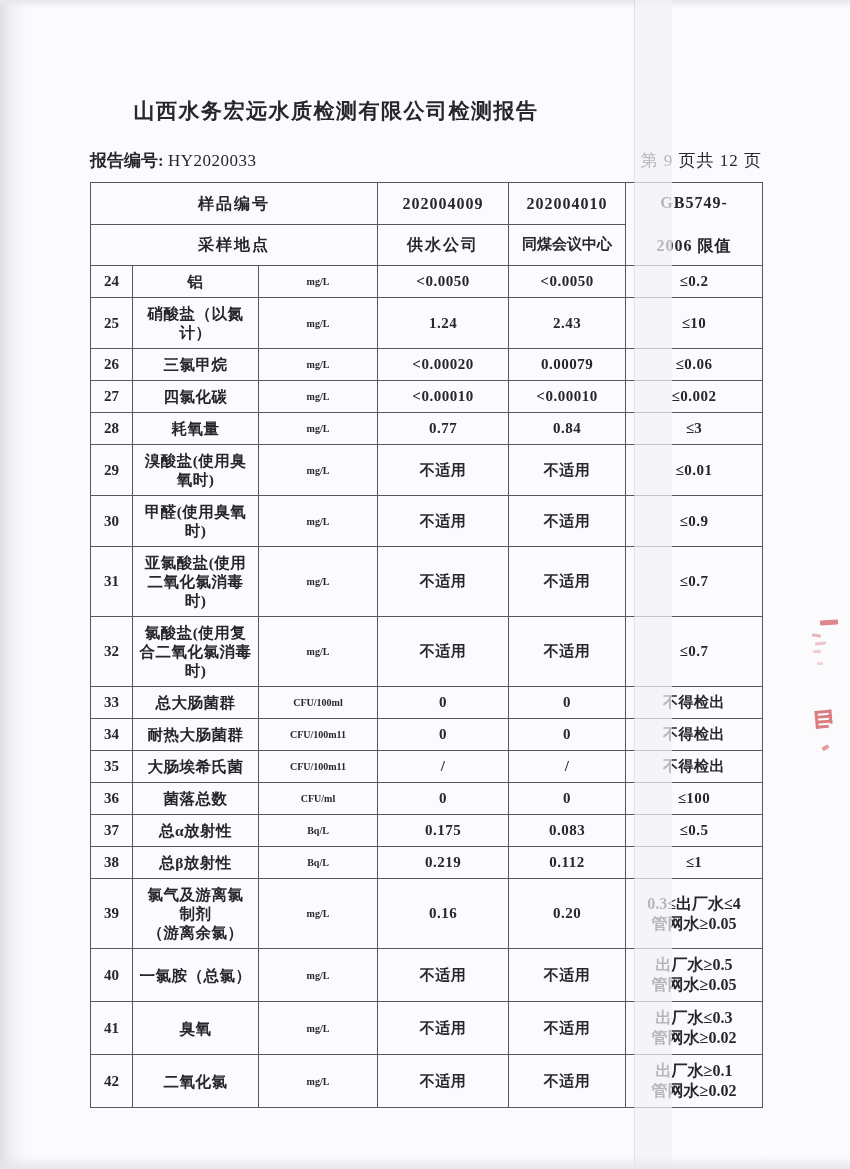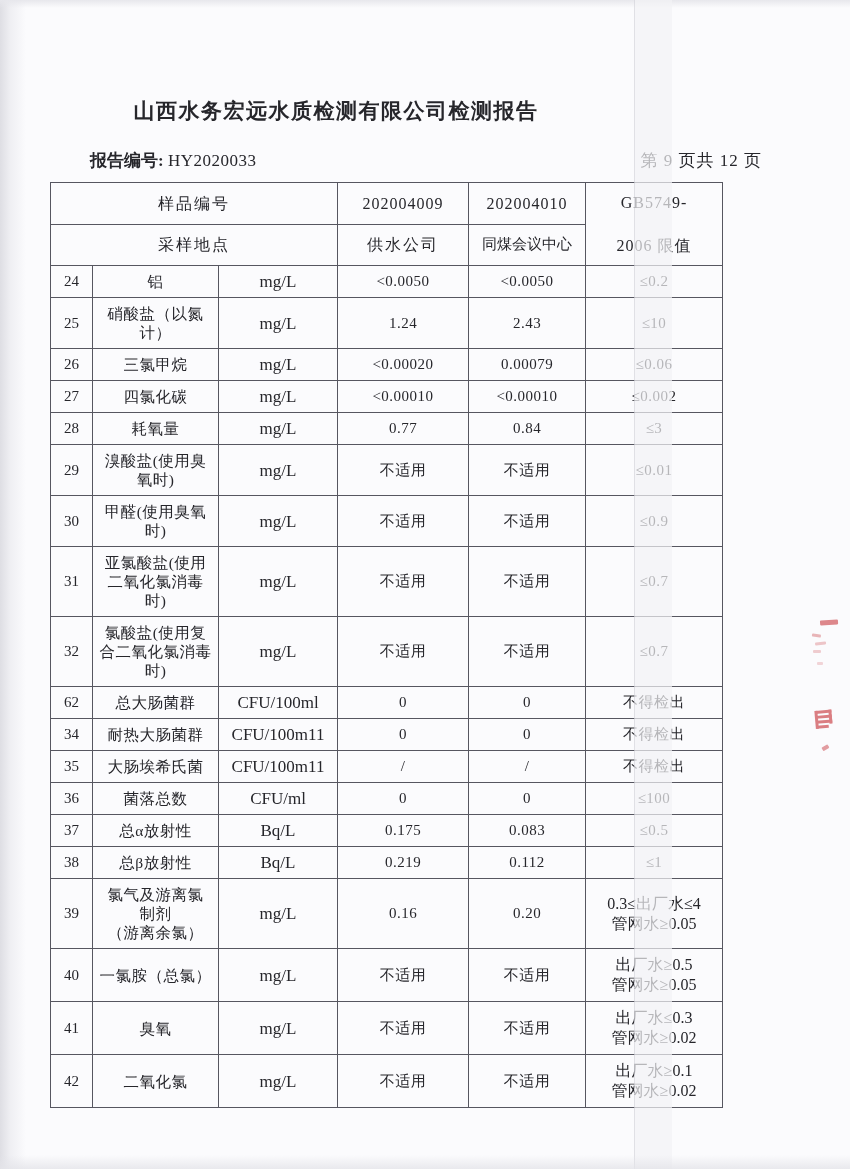--- a/index.html
+++ b/index.html
@@ -56,11 +56,12 @@
   .meta .pageinfo{font-weight:400;letter-spacing:1px;}
 
   table.report{
-    margin-left:50px;
+    margin-left:90px;
     width:672px;
     border-collapse:collapse;
     table-layout:fixed;
     font-size:15px;
+    font-weight:bold;
   }
   table.report td{
     border:1px solid #565660;

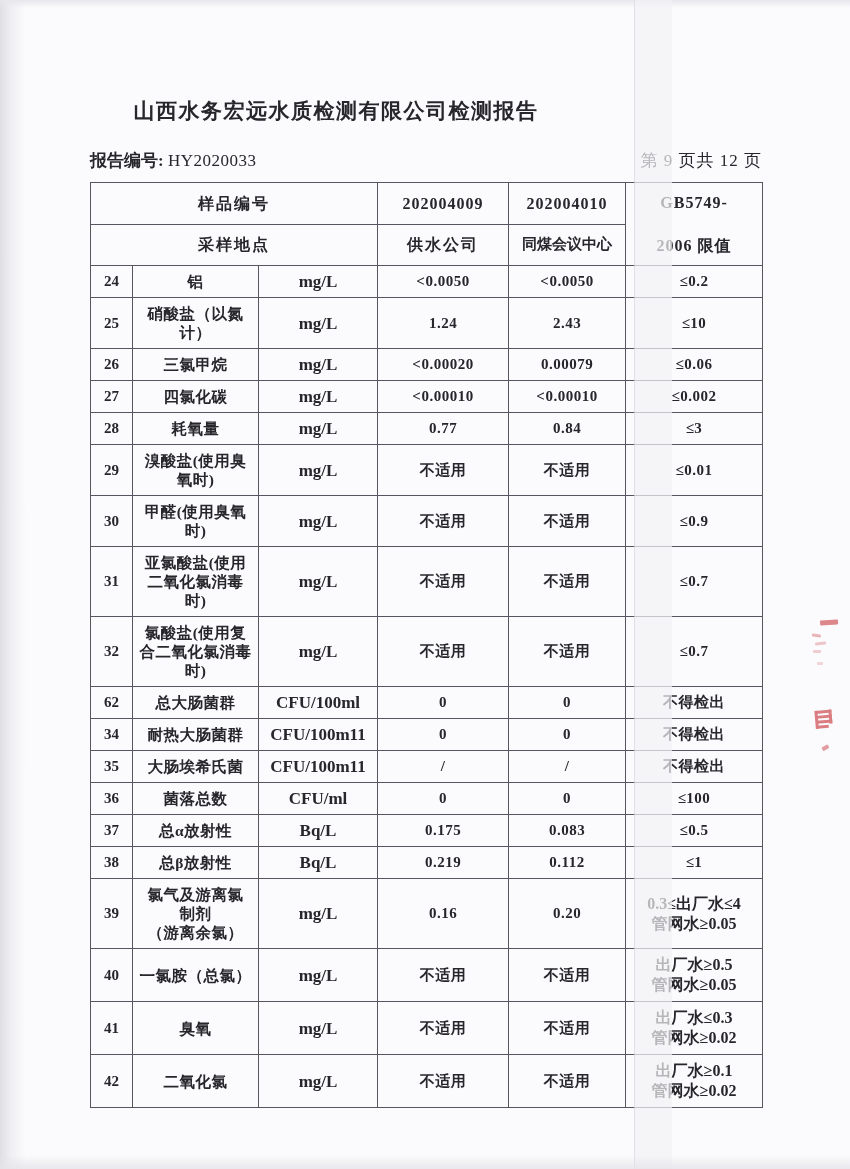--- a/index.html
+++ b/index.html
@@ -82,7 +82,7 @@
     font-size:15.5px;
   }
   td.c-item.center{text-align:center;padding-left:4px;}
-  td.c-unit{font-size:17px;}
+  td.c-unit{font-size:10px;}
   td.c-val{letter-spacing:.5px;}
   td.c-limit{white-space:pre-line;letter-spacing:.5px;}
   td.c-limit.small{font-size:16px;line-height:20px;letter-spacing:0;}

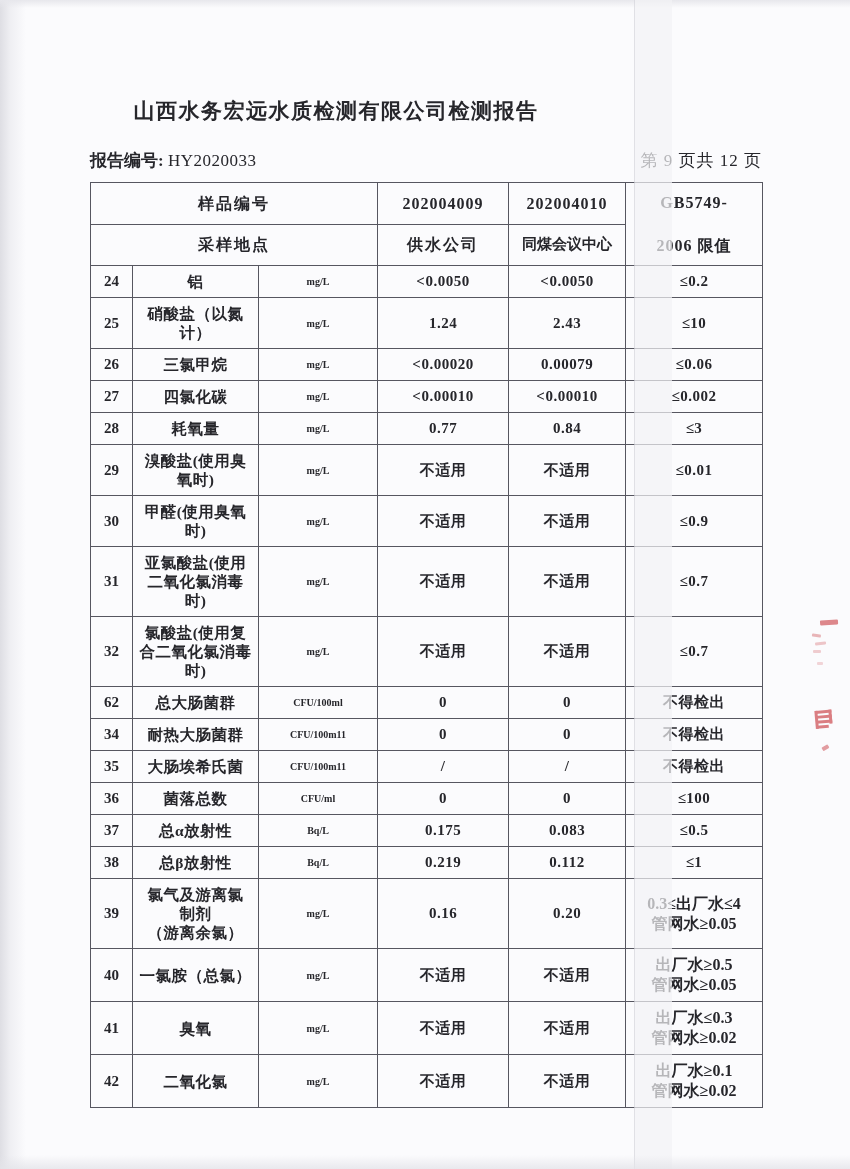--- a/index.html
+++ b/index.html
@@ -210,7 +210,7 @@
           <td class="c-limit">≤0.7</td>
         </tr>
         <tr>
-          <td class="c-no">62</td>
+          <td class="c-no">33</td>
           <td class="c-item">总大肠菌群</td>
           <td class="c-unit">CFU/100ml</td>
           <td class="c-val">0</td>

